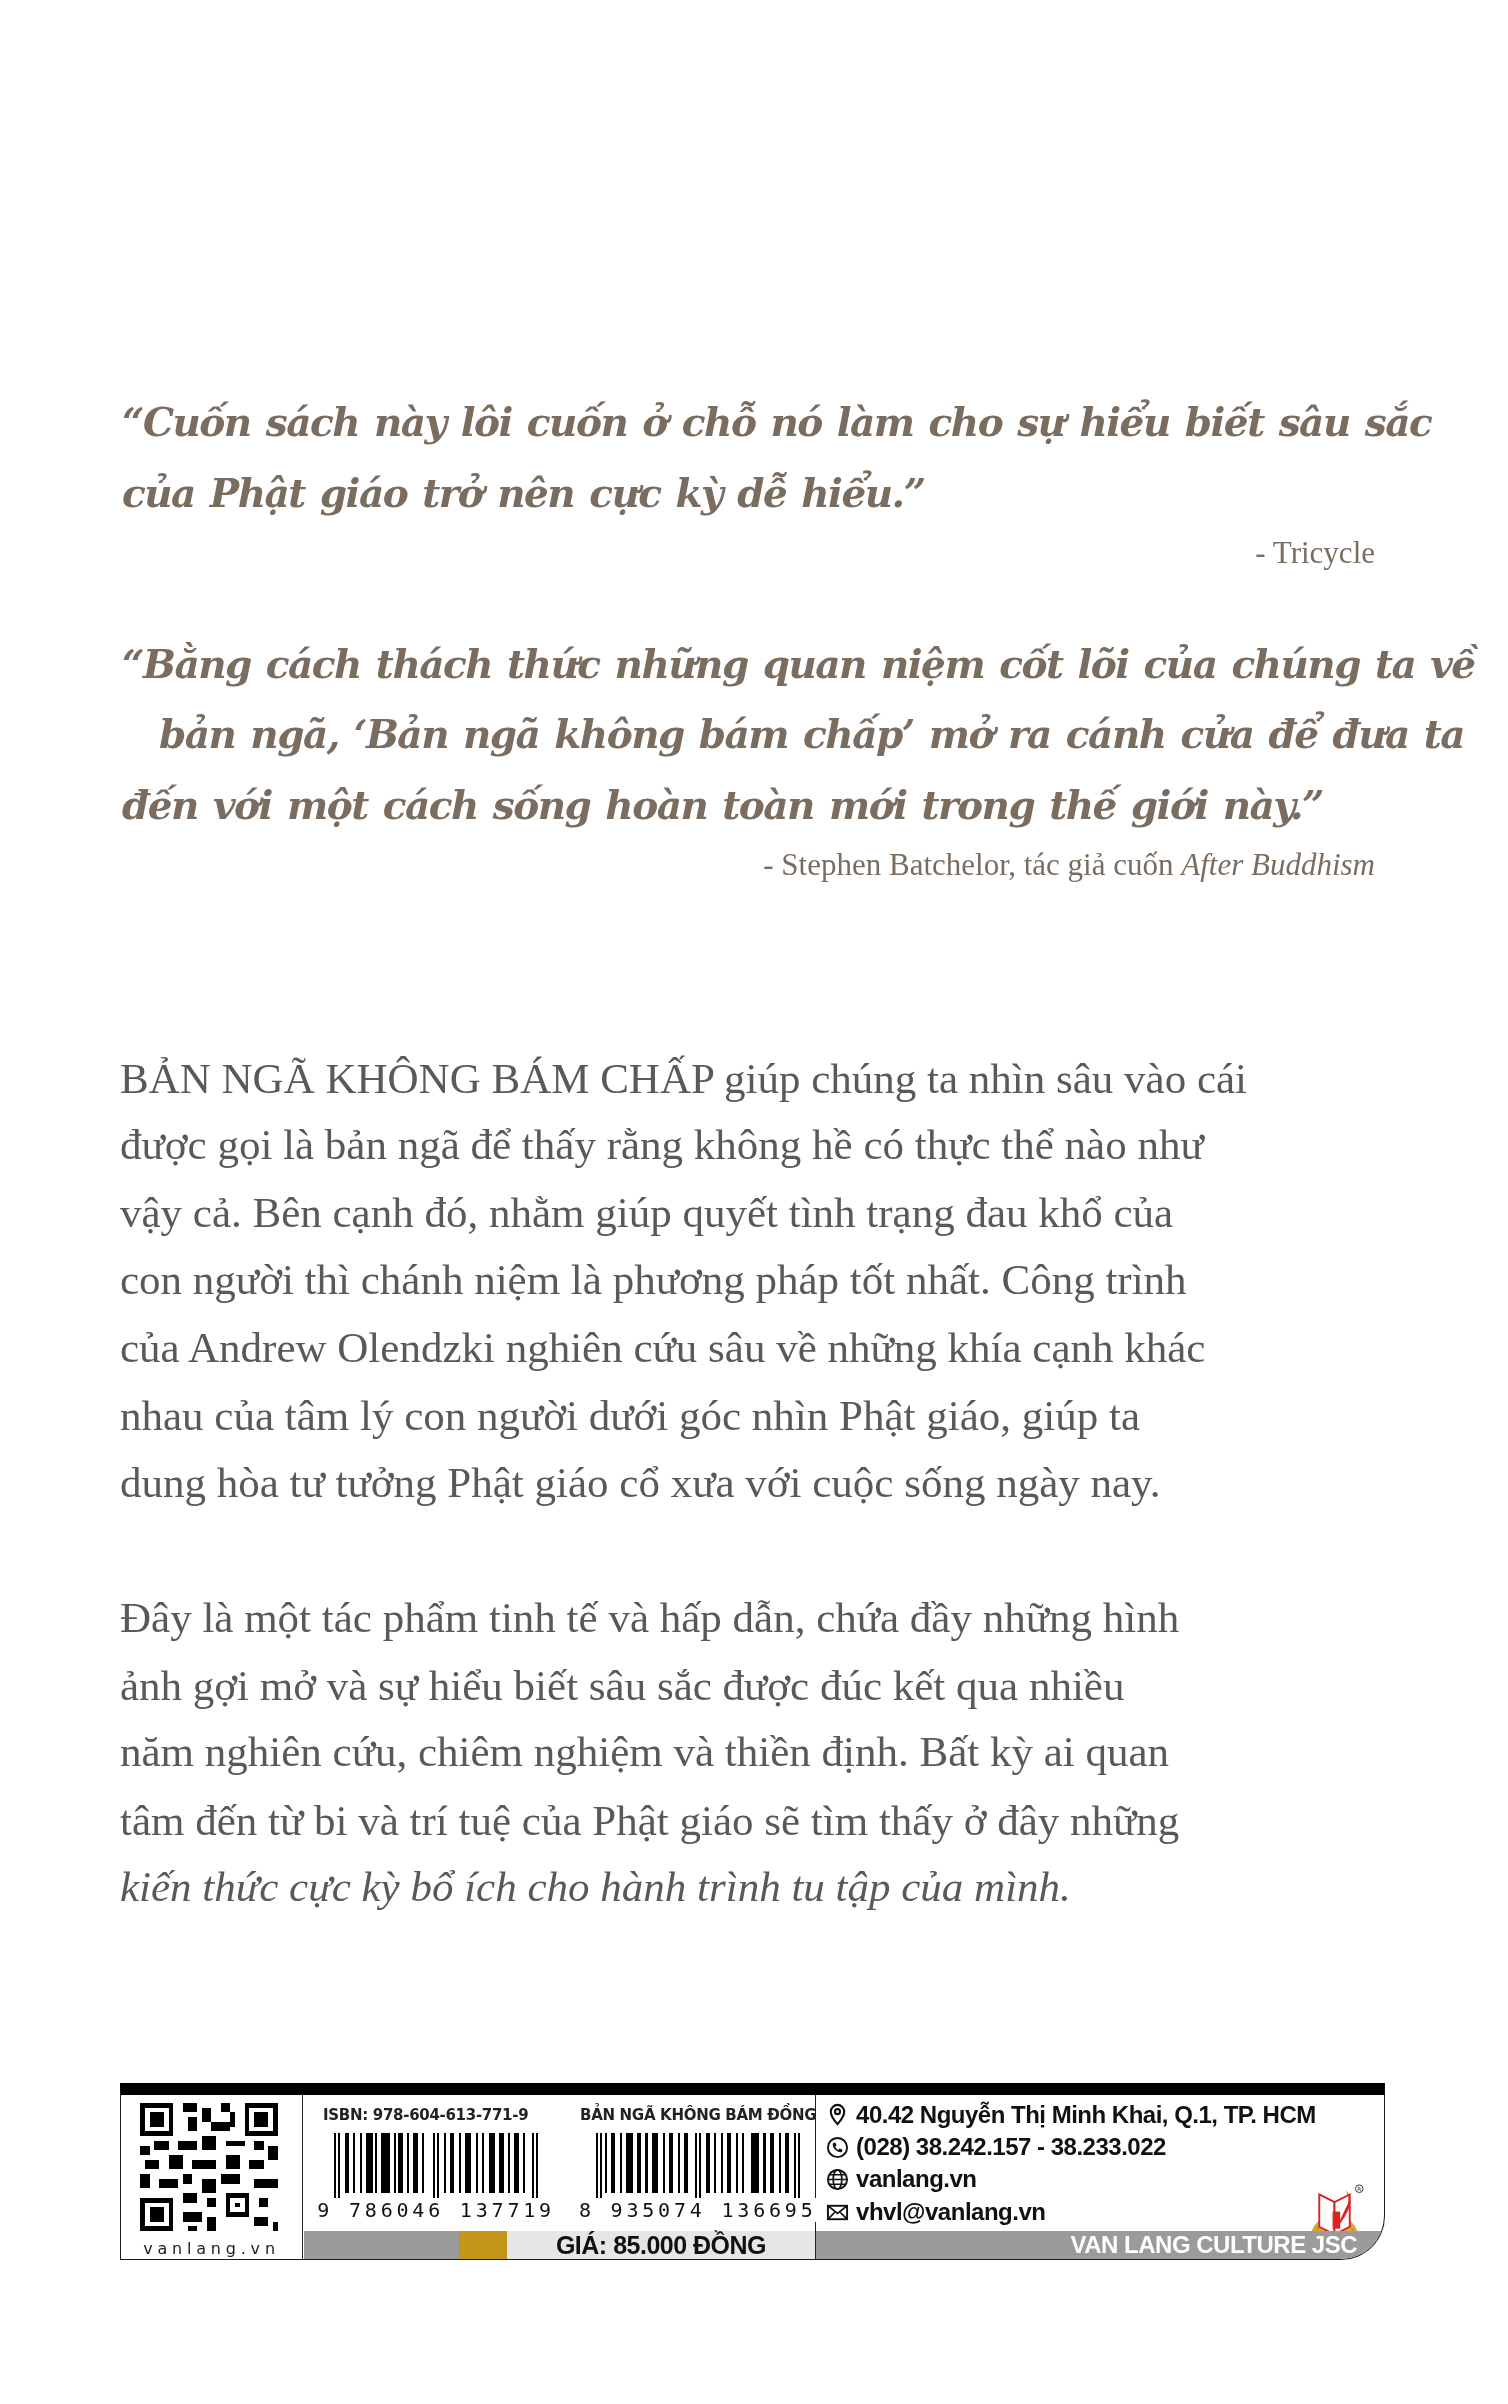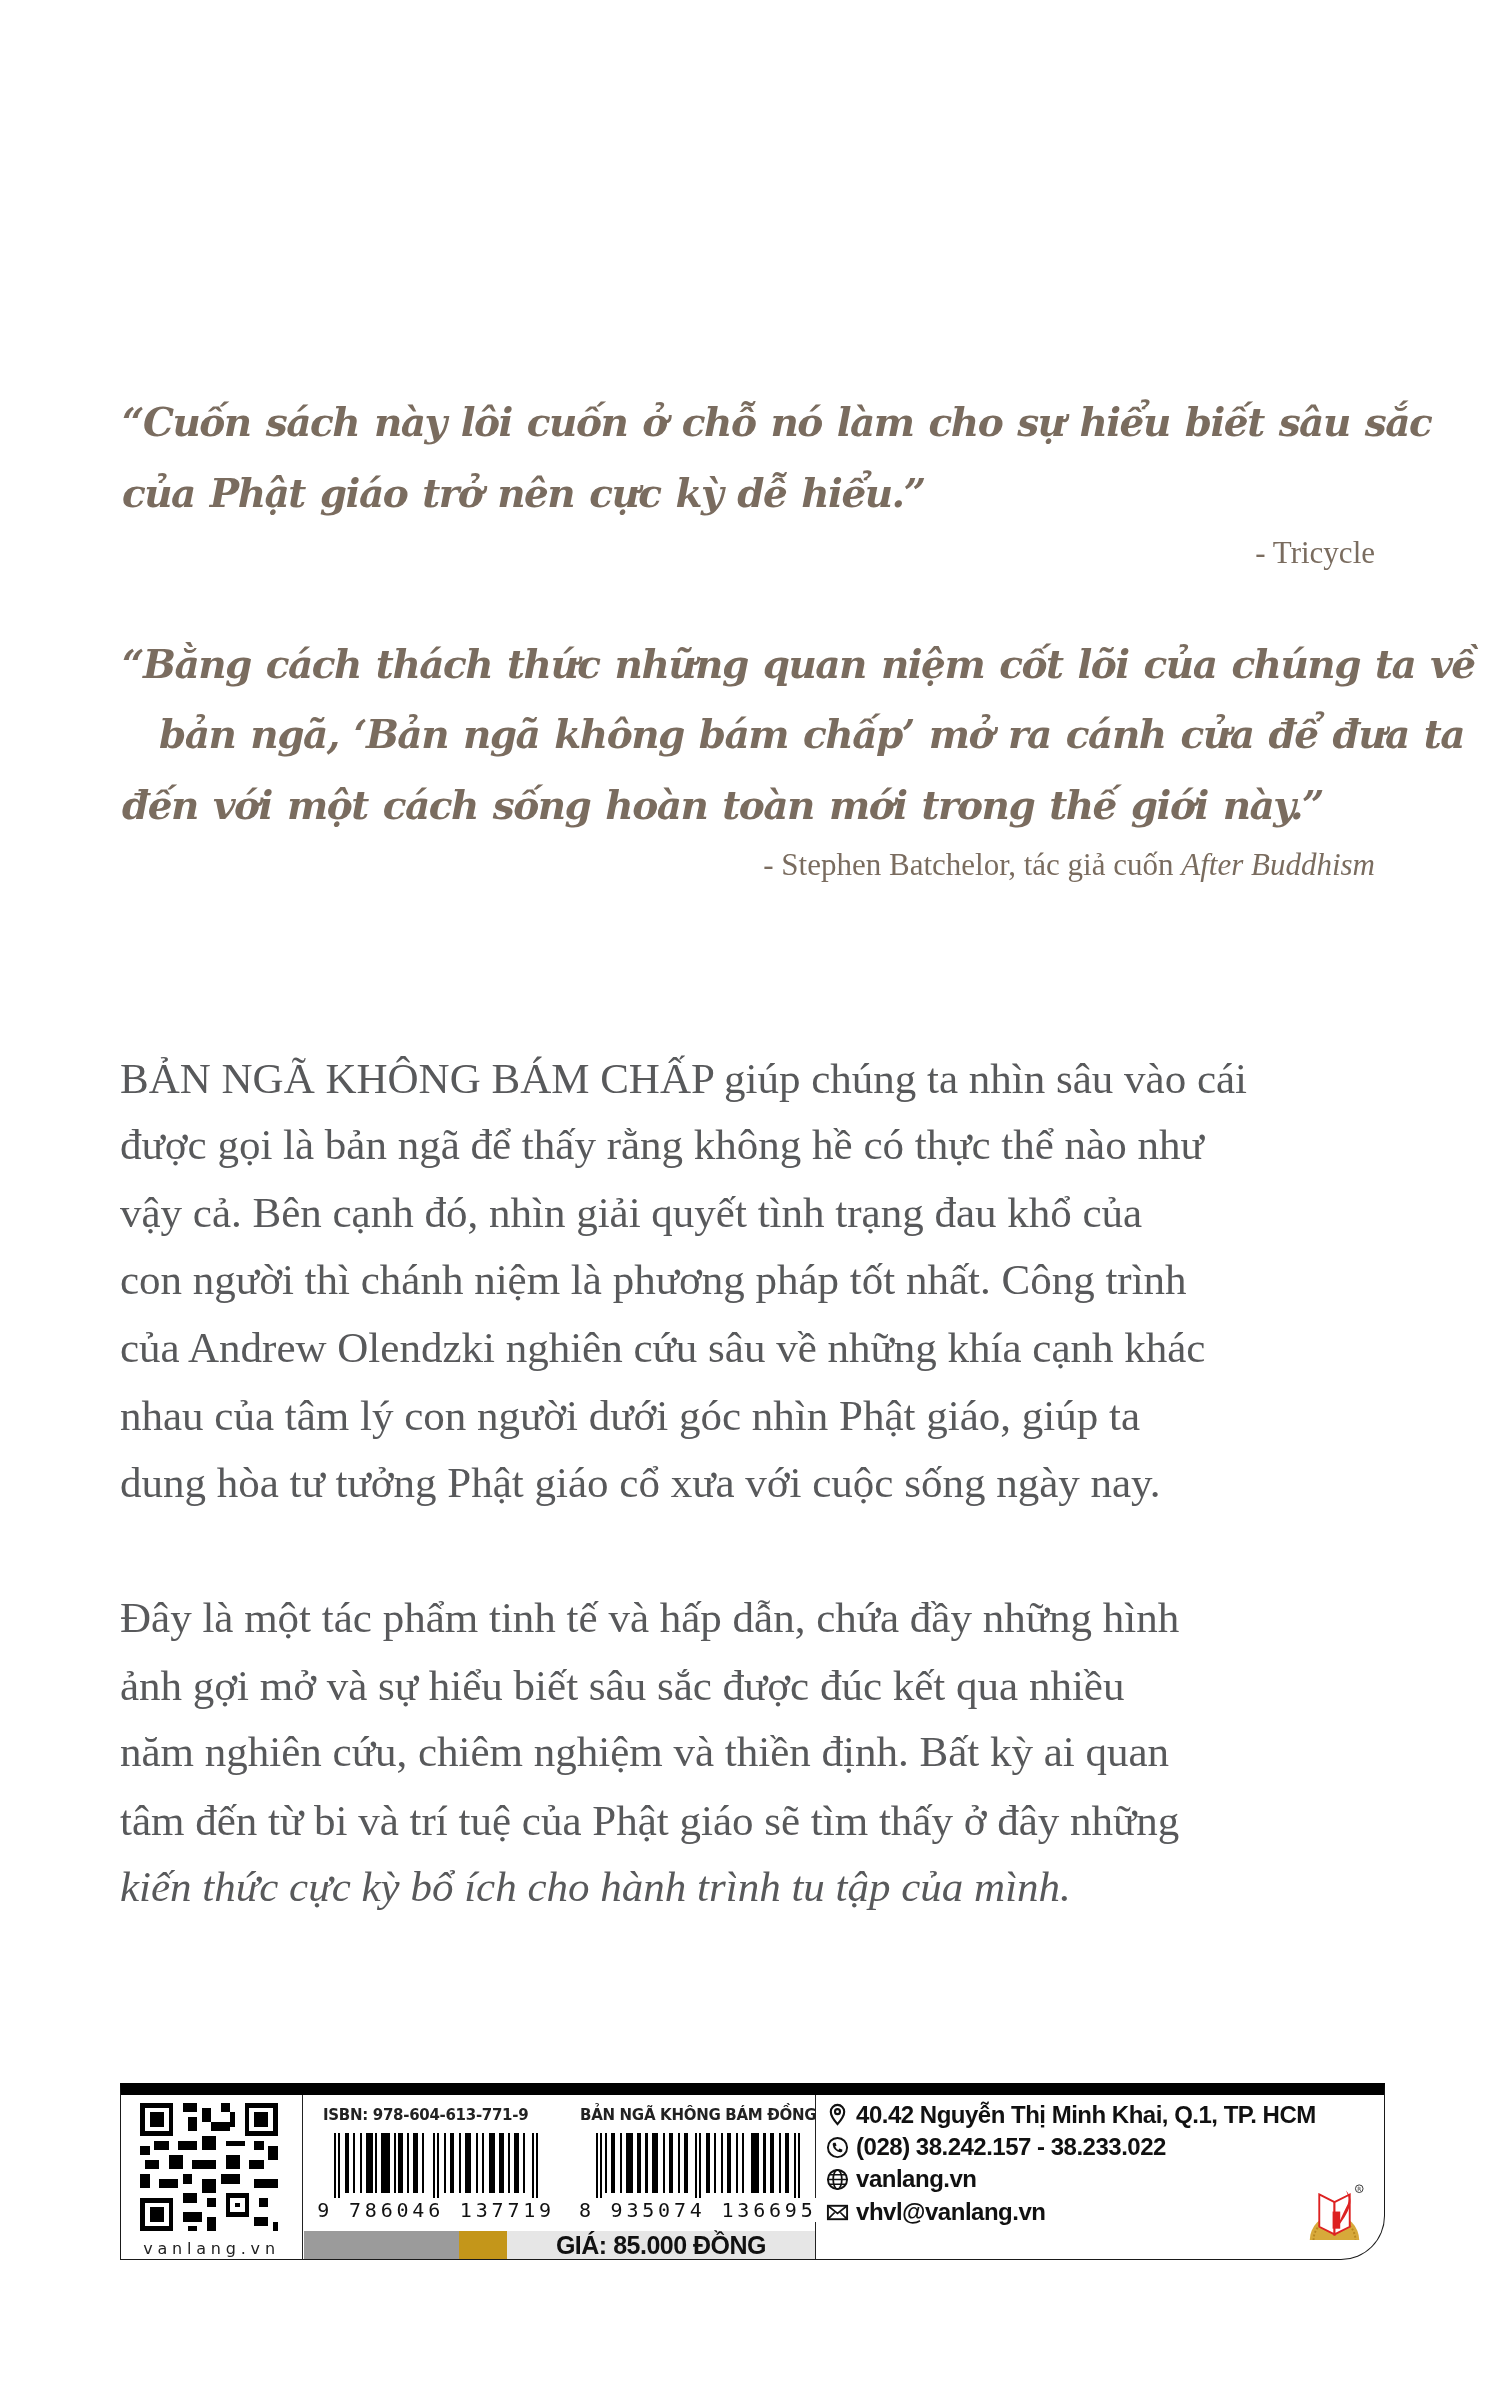--- a/index.html
+++ b/index.html
@@ -73,7 +73,7 @@
 <div class="body-para" style="top:0;">
   <div class="line" style="top:1054px;">BẢN NGÃ KHÔNG BÁM CHẤP giúp chúng ta nhìn sâu vào cái</div>
   <div class="line" style="top:1120px;">được gọi là bản ngã để thấy rằng không hề có thực thể nào như</div>
-  <div class="line" style="top:1188px;">vậy cả. Bên cạnh đó, nhìn giải quyết tình trạng đau khổ của</div>
+  <div class="line" style="top:1188px;">vậy cả. Bên cạnh đó, nhằm giúp quyết tình trạng đau khổ của</div>
   <div class="line" style="top:1255px;">con người thì chánh niệm là phương pháp tốt nhất. Công trình</div>
   <div class="line" style="top:1323px;">của Andrew Olendzki nghiên cứu sâu về những khía cạnh khác</div>
   <div class="line" style="top:1391px;">nhau của tâm lý con người dưới góc nhìn Phật giáo, giúp ta</div>

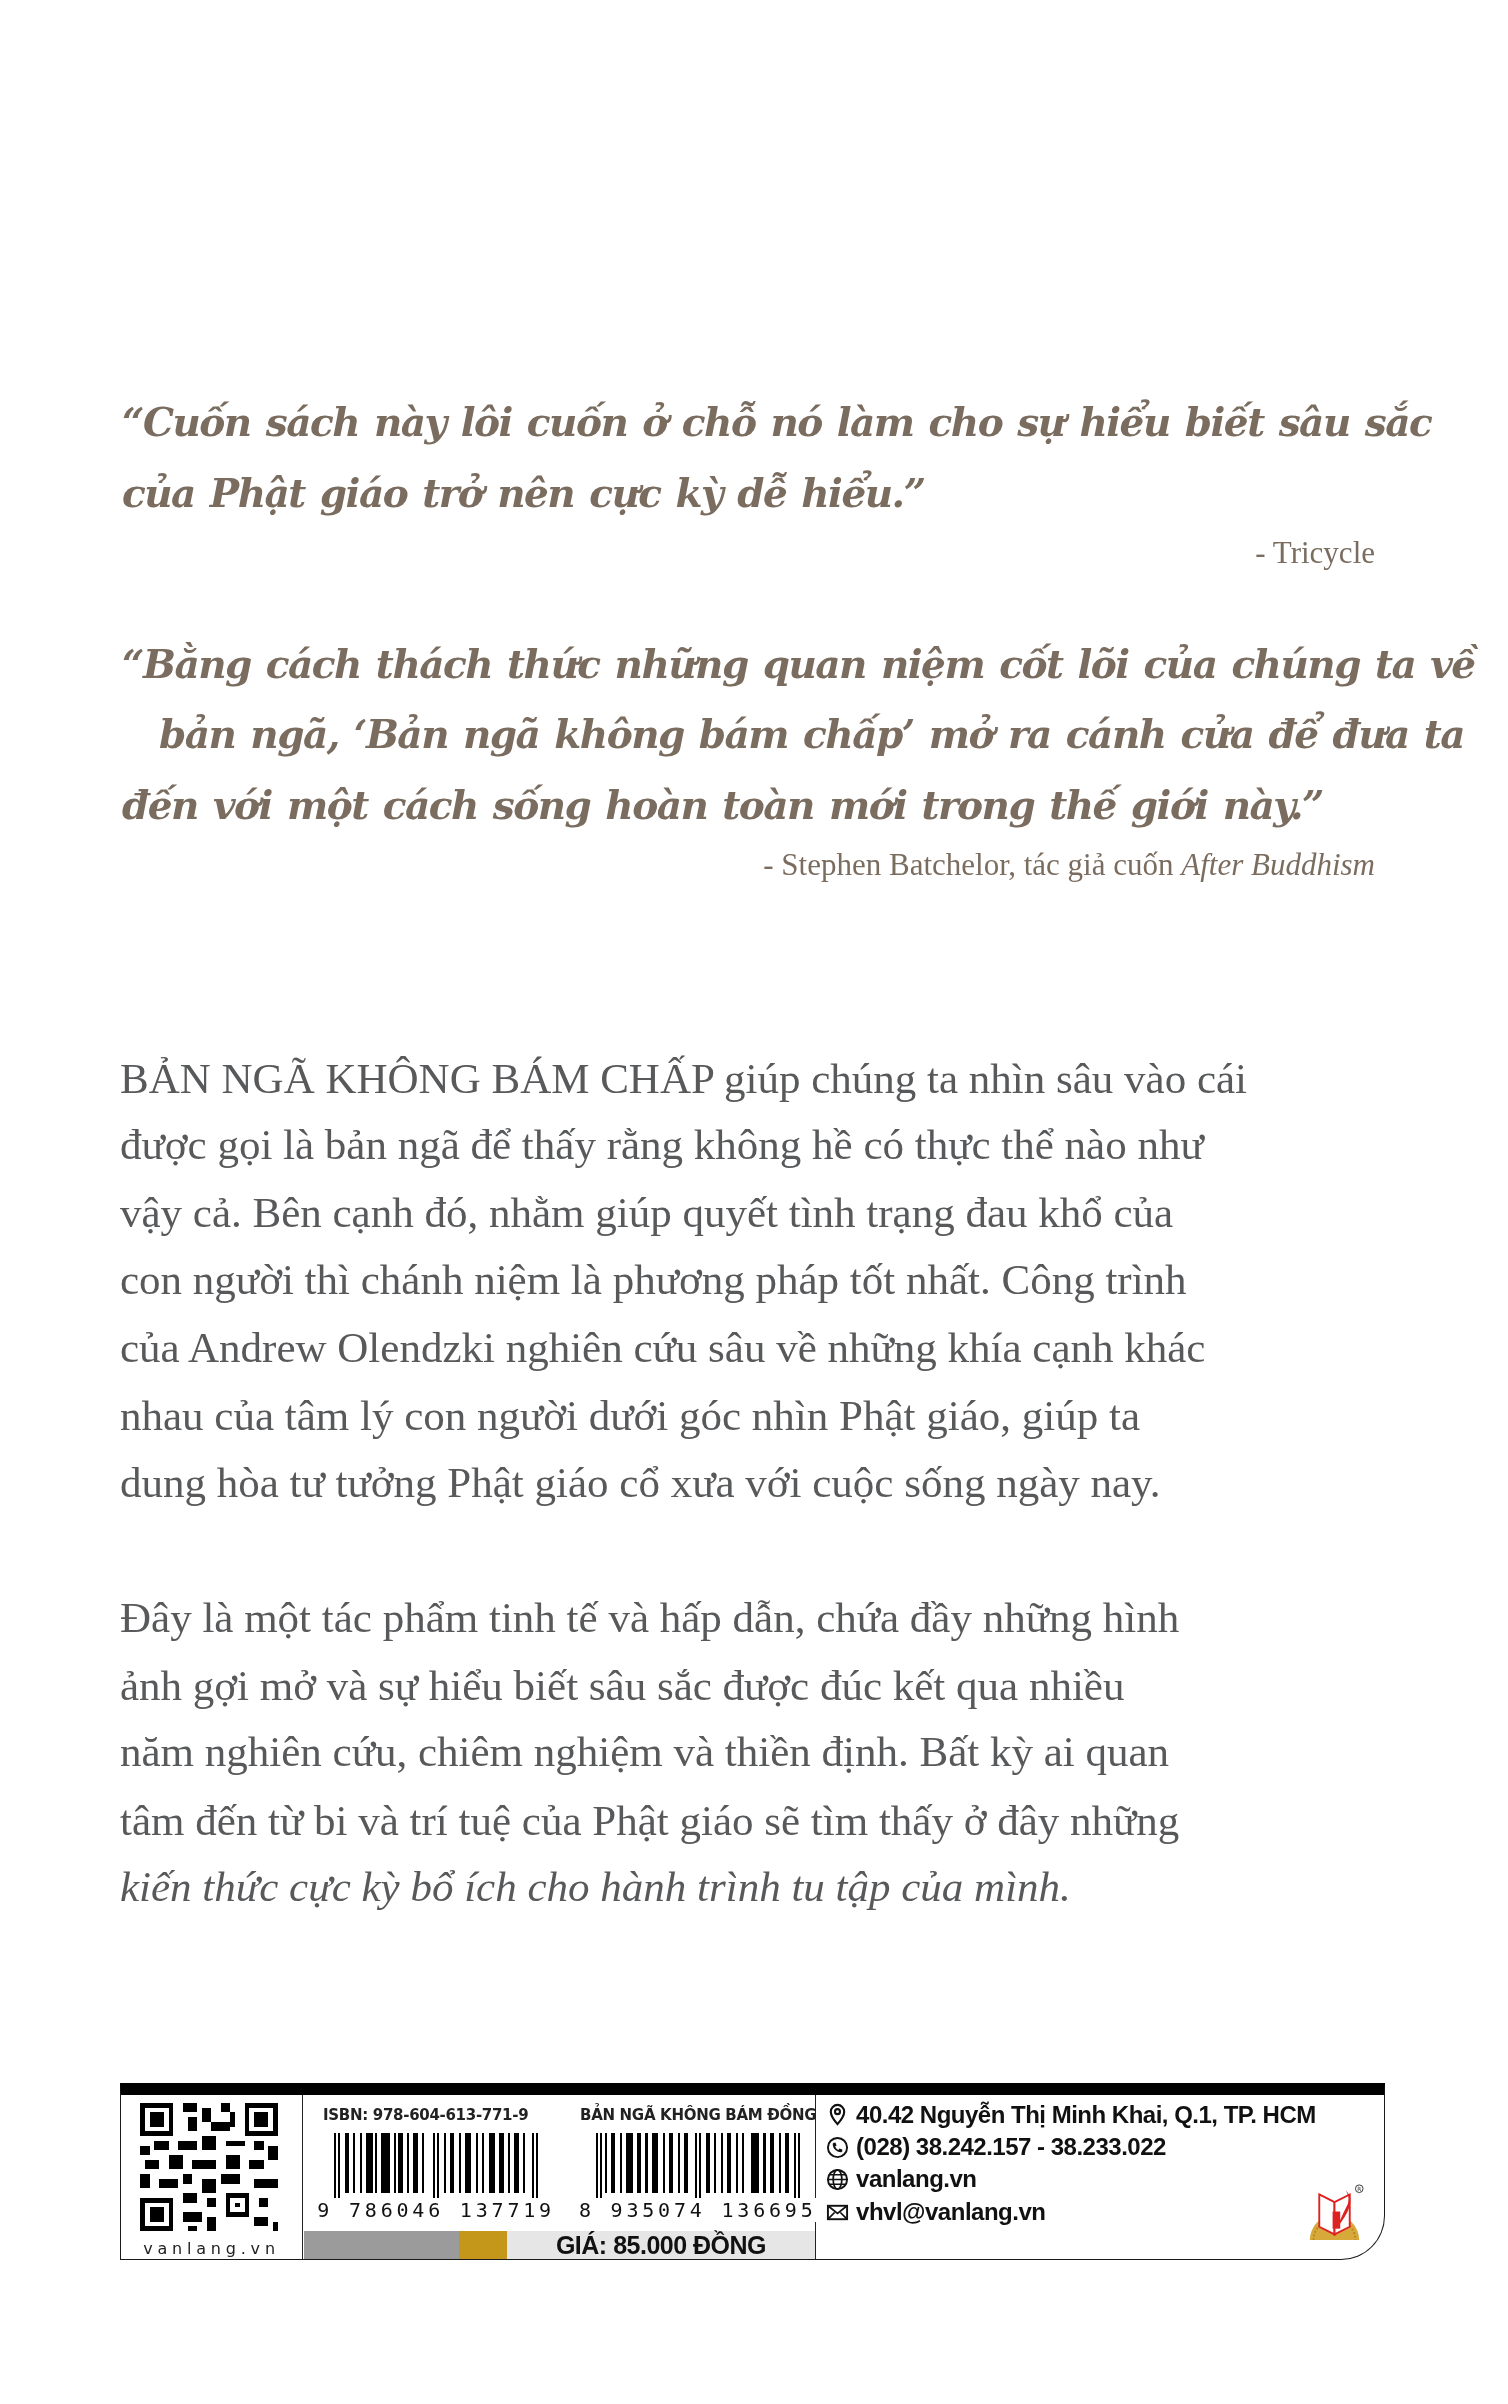--- a/index.html
+++ b/index.html
@@ -260,6 +260,7 @@
       <circle cx="58" cy="6" r="4" fill="none" stroke="#333" stroke-width="1"></circle>
       <text x="58" y="8.5" font-size="6" text-anchor="middle" fill="#333" font-family="DejaVu Sans, sans-serif">R</text>
     </svg>
+    <div class="company">VAN LANG CULTURE JSC</div>
   </div>
 </div>
 

